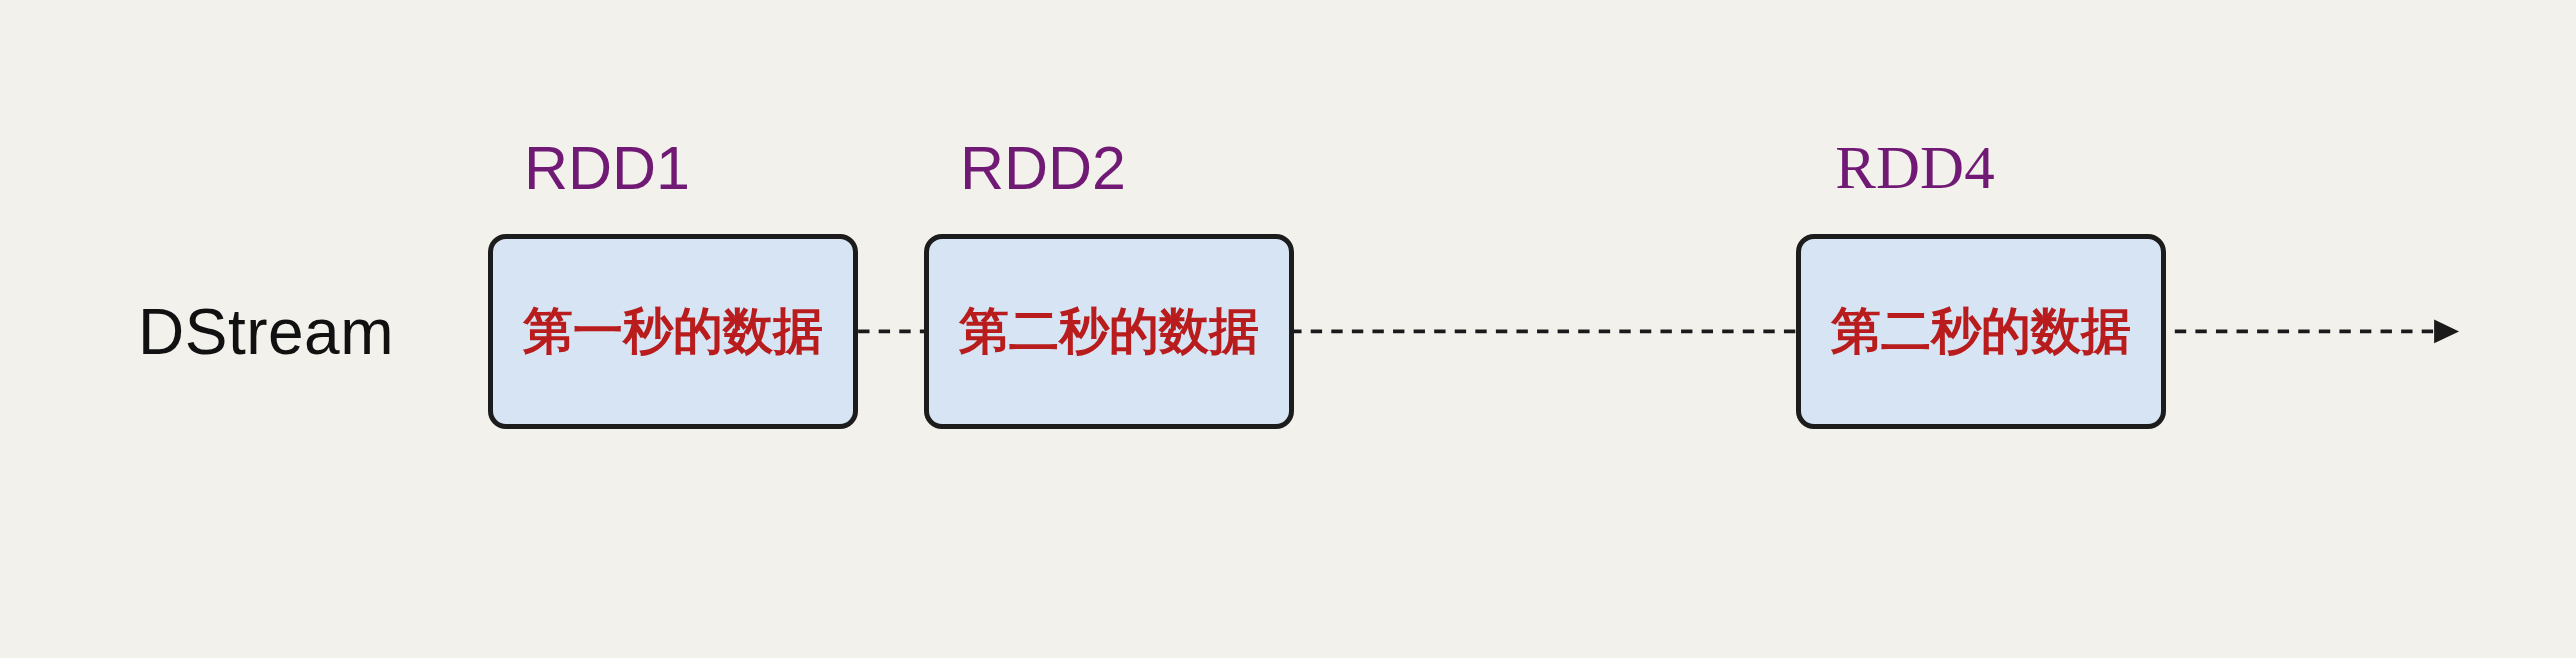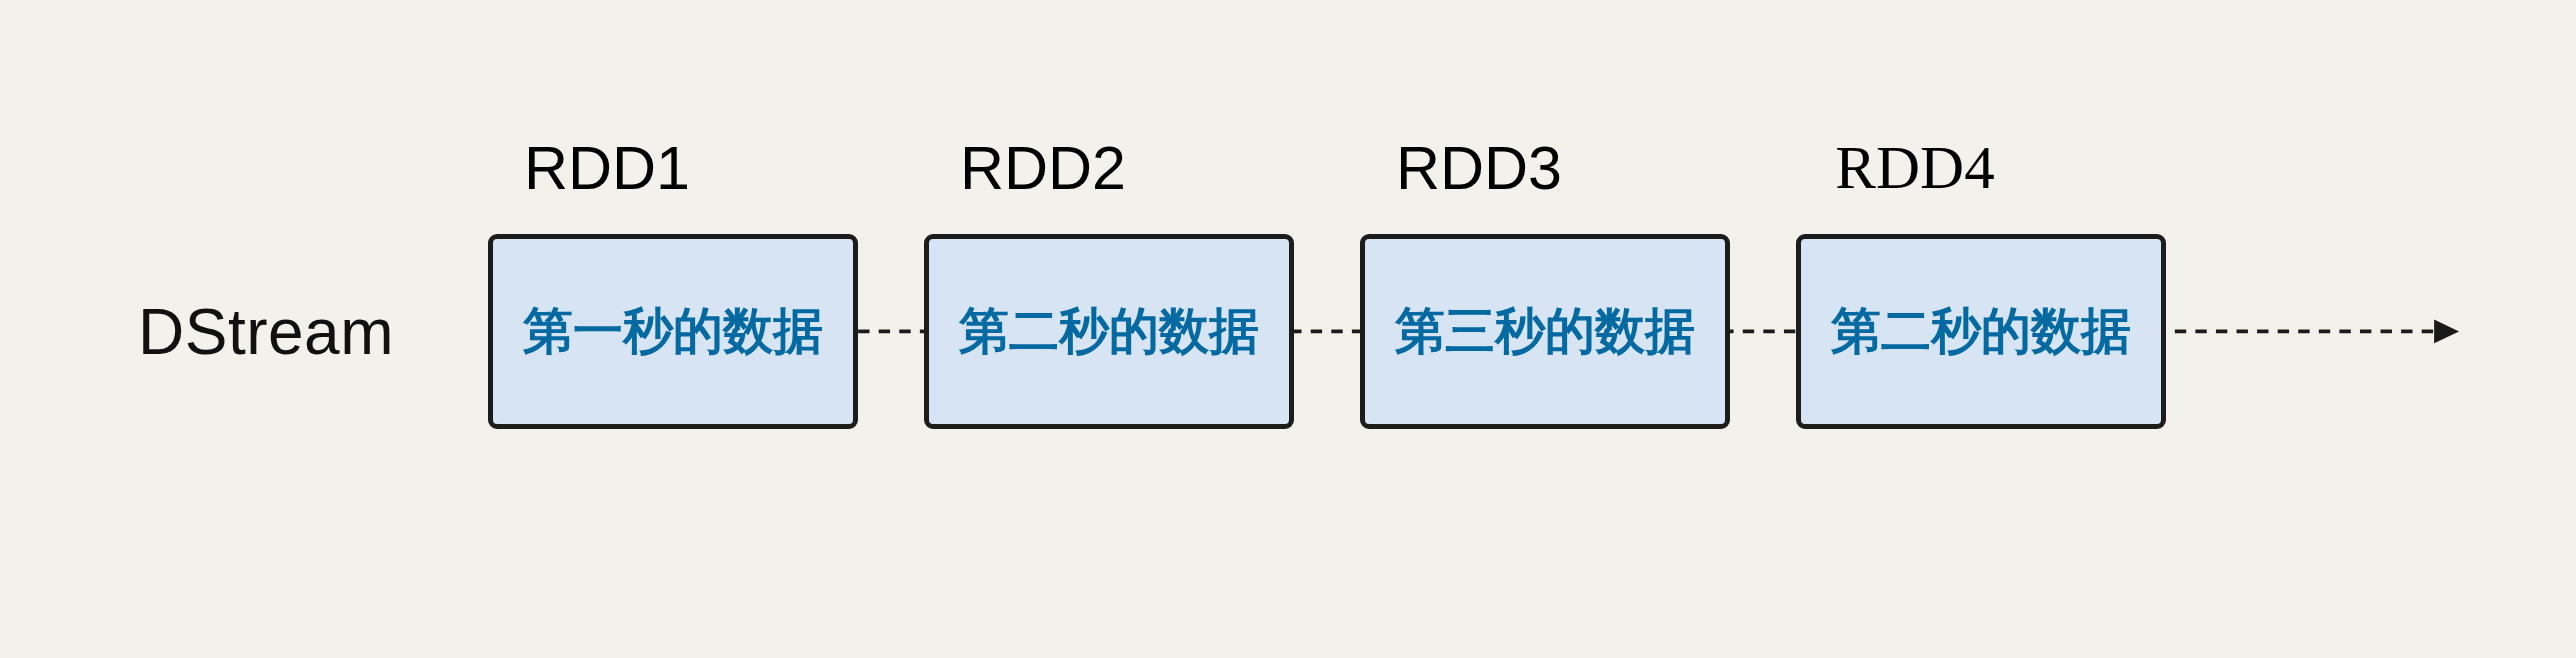--- a/index.html
+++ b/index.html
@@ -54,7 +54,7 @@
     transform: translateX(-66px);
     text-align: center;
     font-size: 61px;
-    color: #000000;
+    color: #701a75;
     white-space: nowrap;
   }
   .node-box {

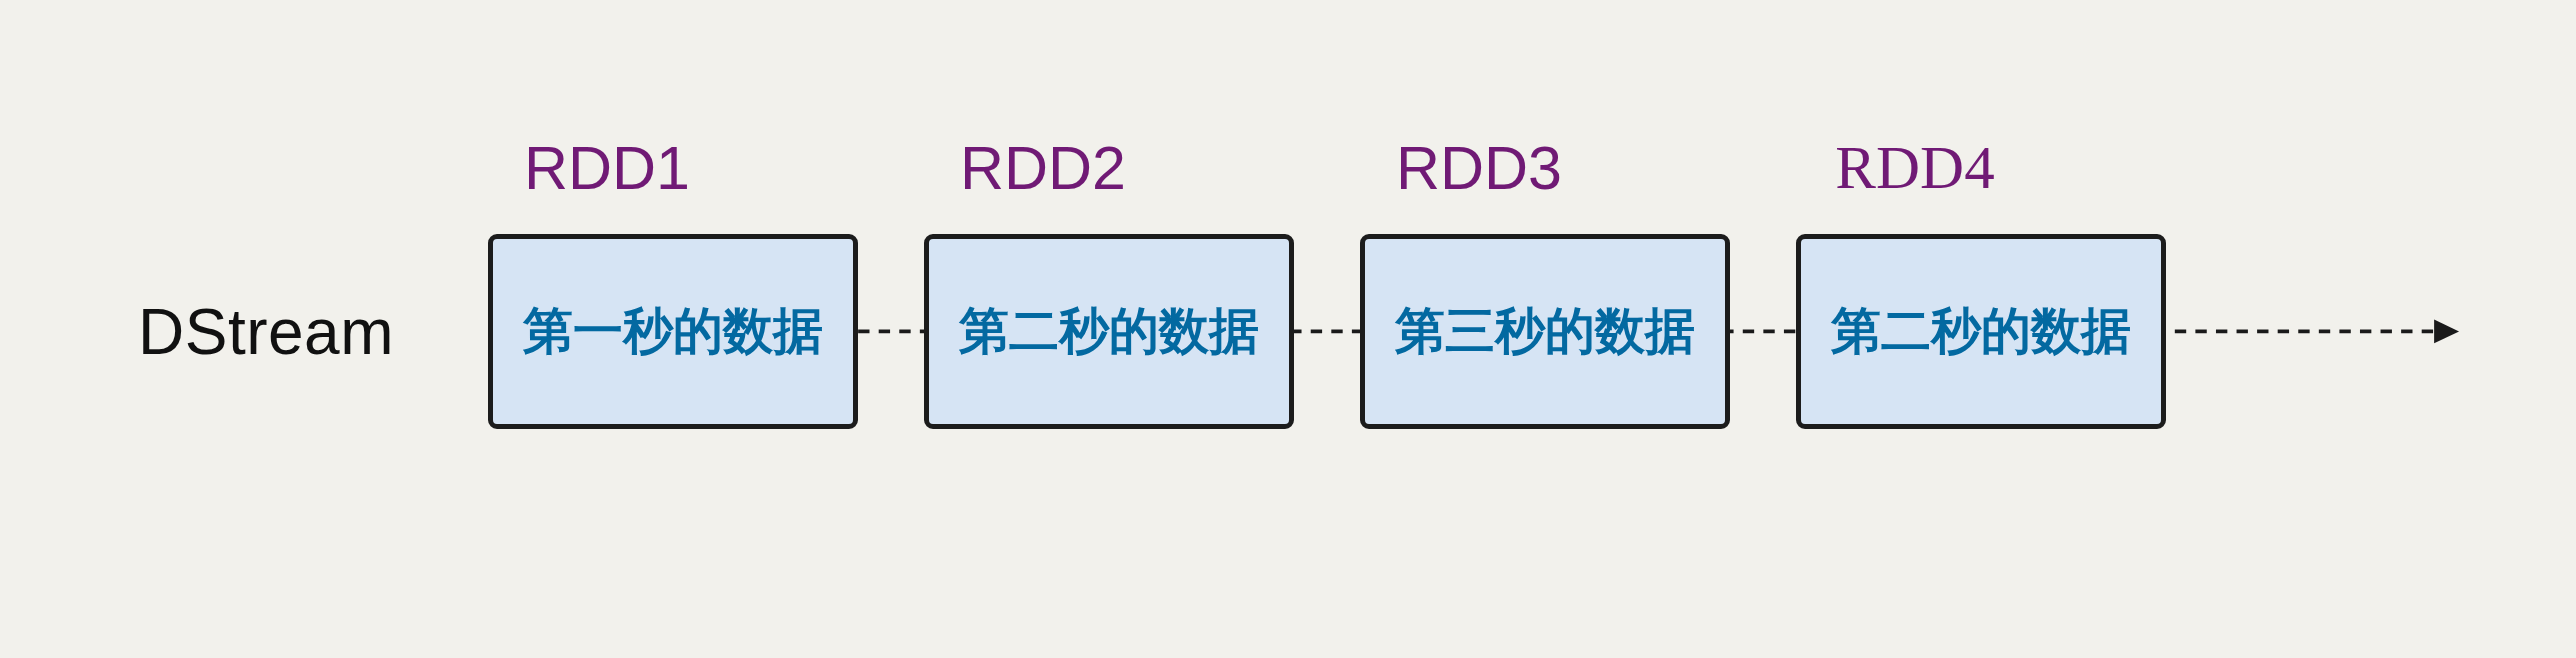--- a/index.html
+++ b/index.html
@@ -98,10 +98,6 @@
     <div class="node-box">第二秒的数据</div>
   </div>
 
-  <div class="node node-3">
-    <div class="node-title">RDD3</div>
-    <div class="node-box">第三秒的数据</div>
-  </div>
 
   <div class="node node-4">
     <div class="node-title">RDD4</div>

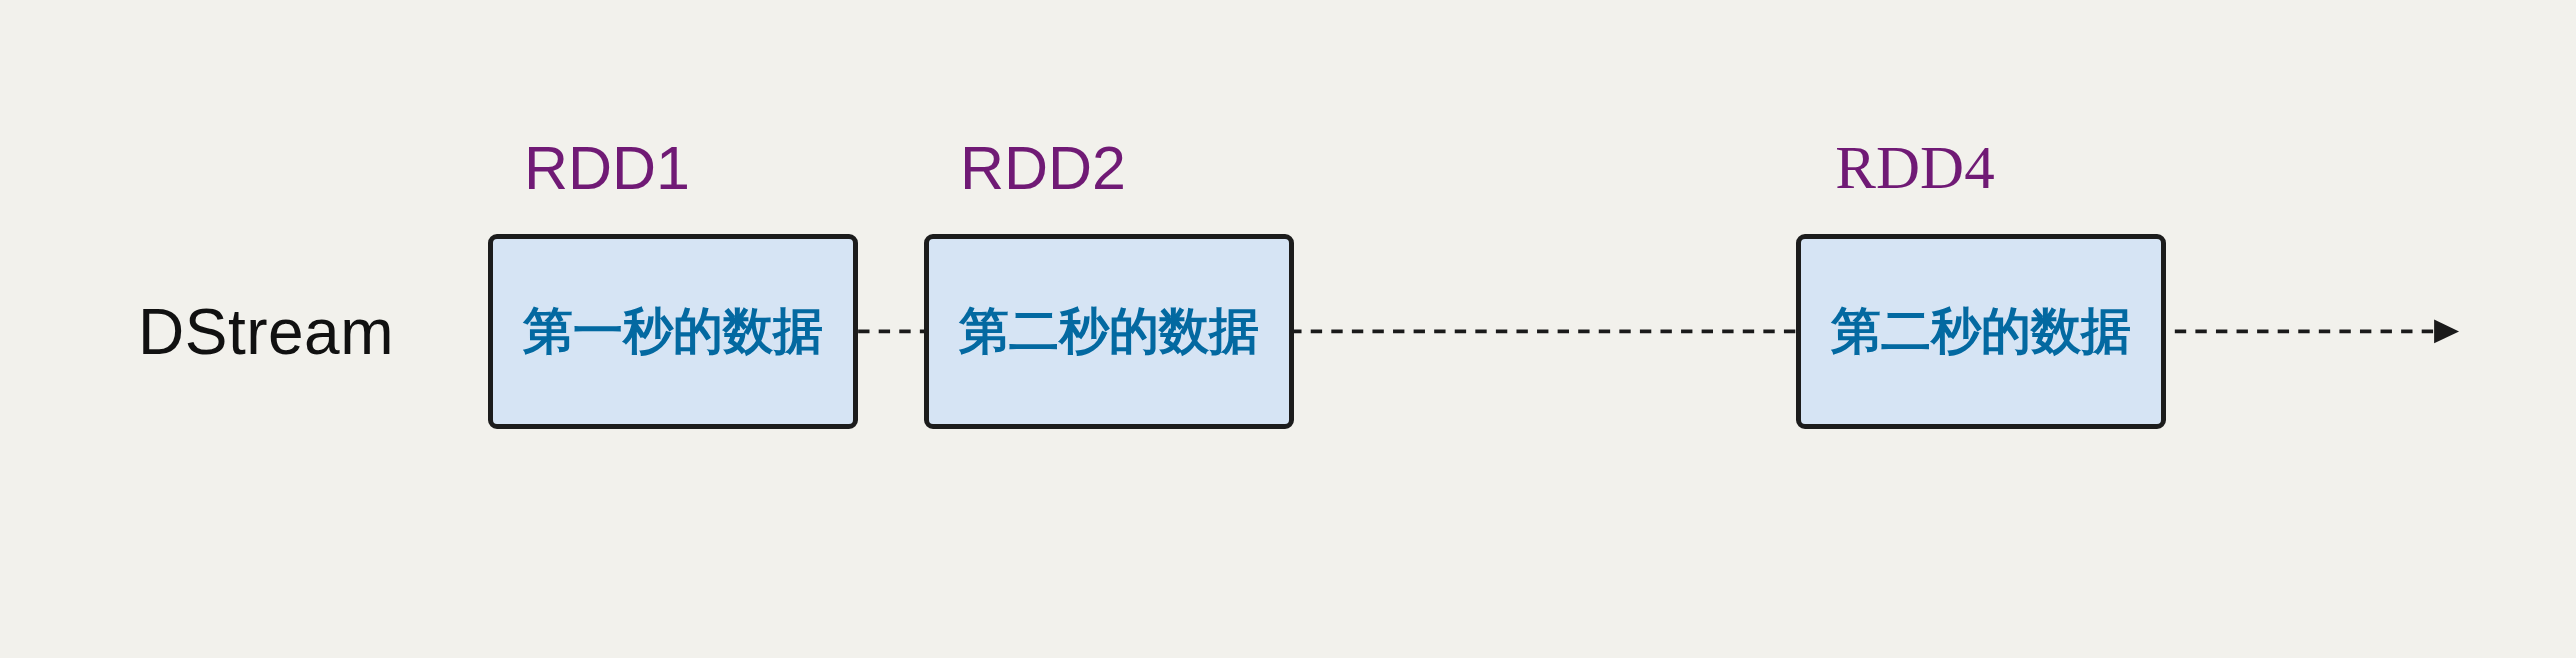--- a/index.html
+++ b/index.html
@@ -66,13 +66,13 @@
     box-sizing: border-box;
     background: #d6e4f4;
     border: 5.4px solid #1c1c1c;
-    border-radius: 9px;
+    border-radius: 18px;
     display: flex;
     align-items: center;
     justify-content: center;
     font-size: 50px;
     font-weight: bold;
-    color: #0369a1;
+    color: #b91c1c;
     white-space: nowrap;
   }
 </style>

